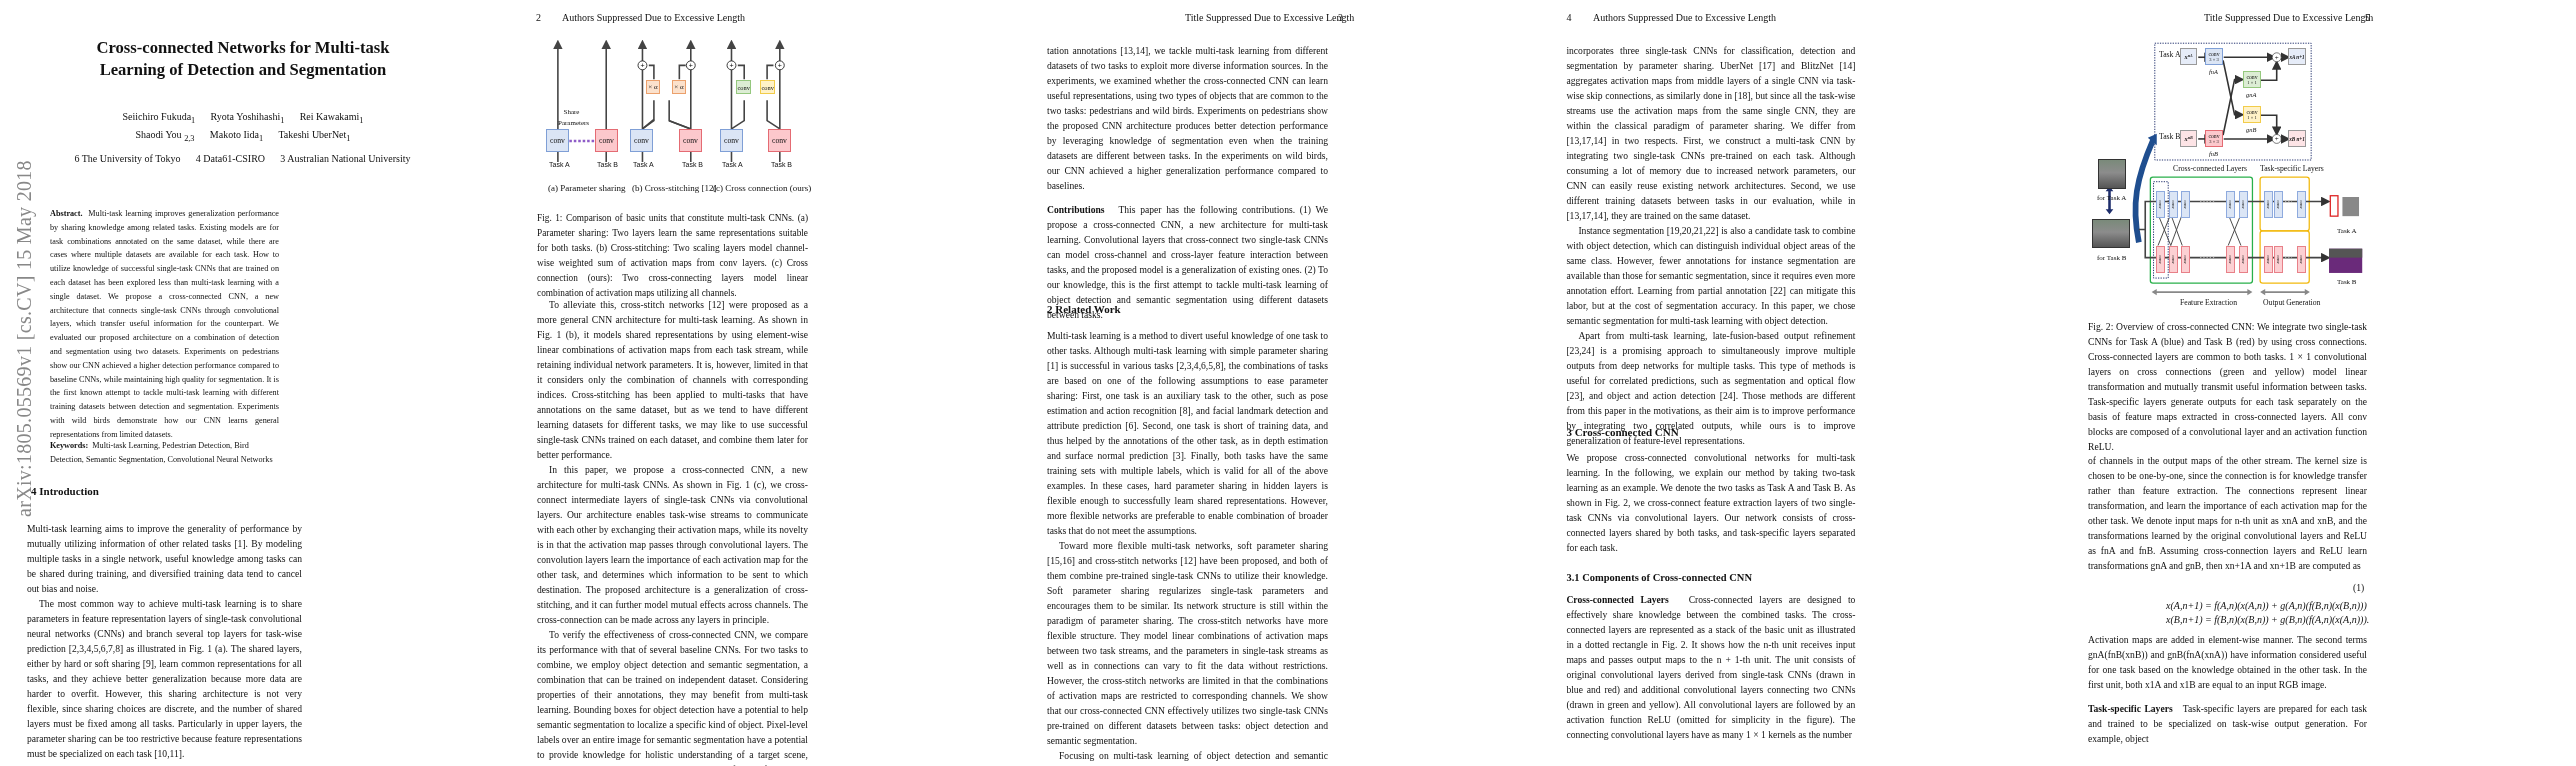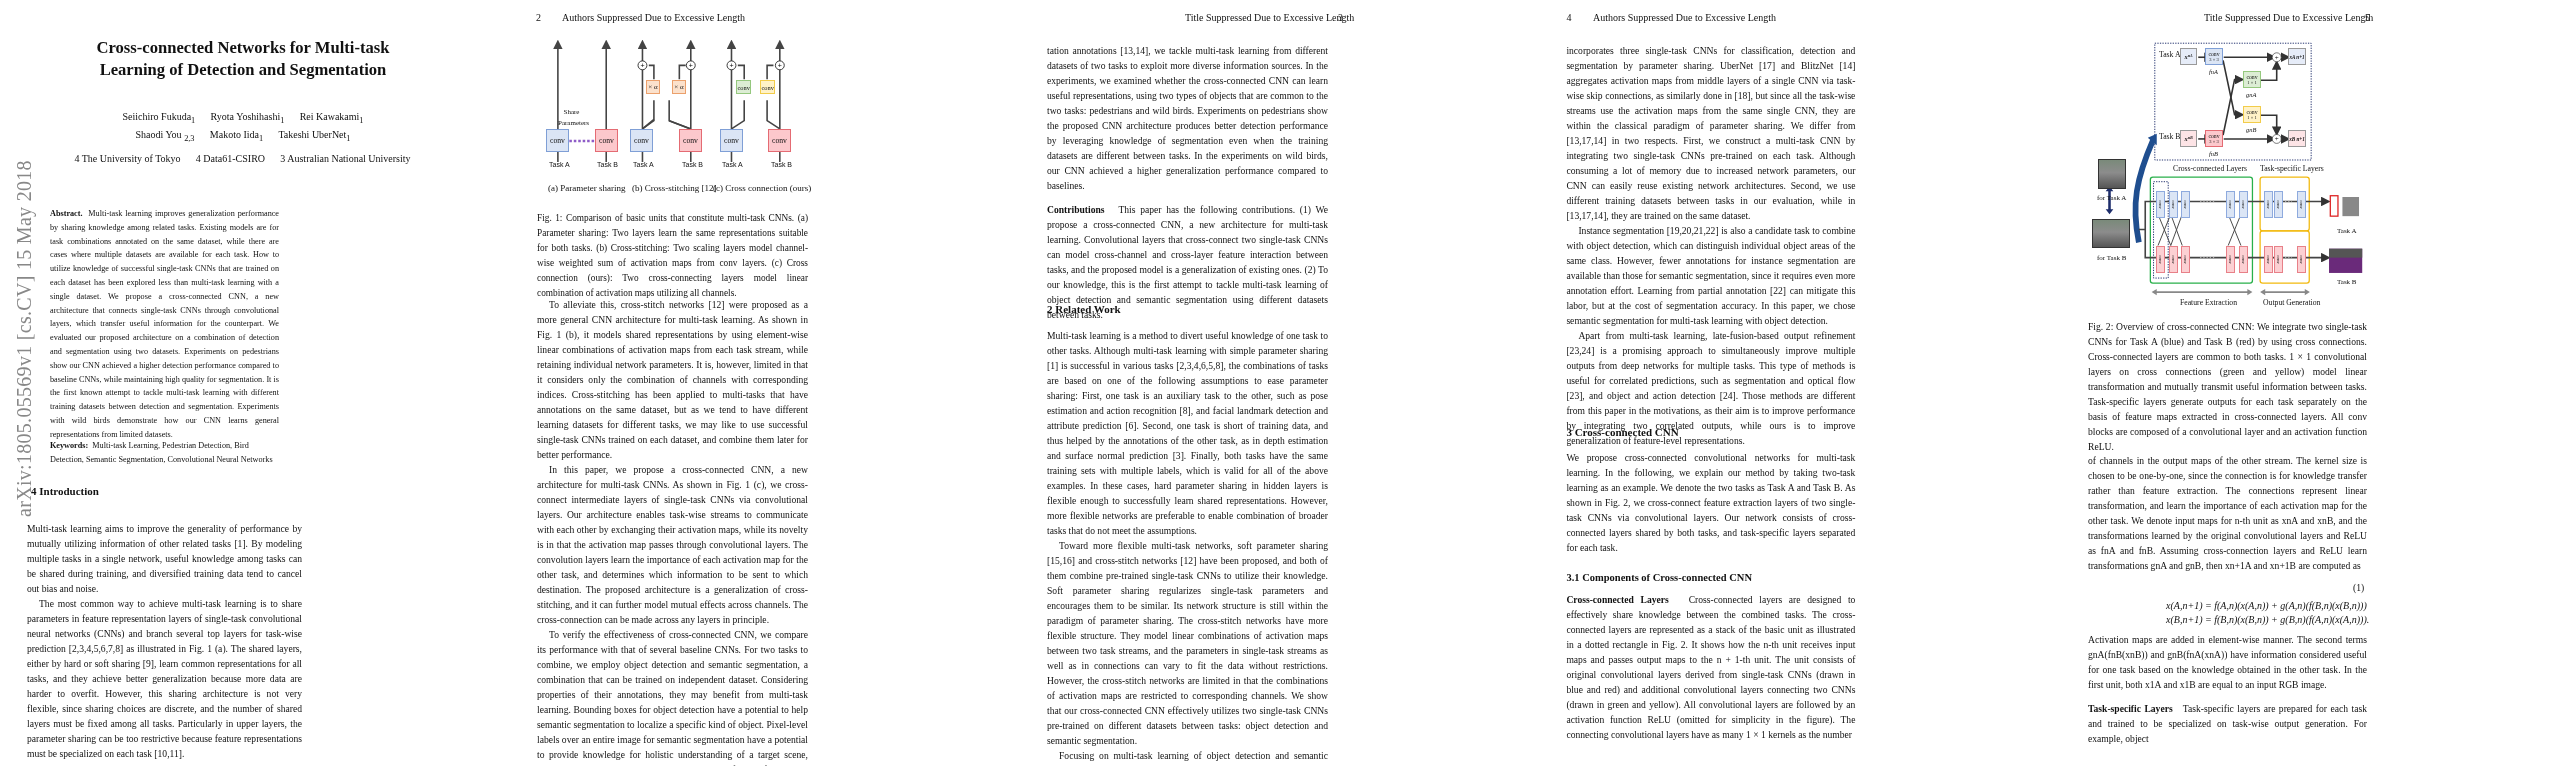--- a/index.html
+++ b/index.html
@@ -66,7 +66,7 @@
     </div>
   </div>
   <div class="affil">
-    <span>4 The University of Tokyo</span>
+    <span>6 The University of Tokyo</span>
     <span>4 Data61-CSIRO</span>
     <span>3 Australian National University</span>
   </div>

